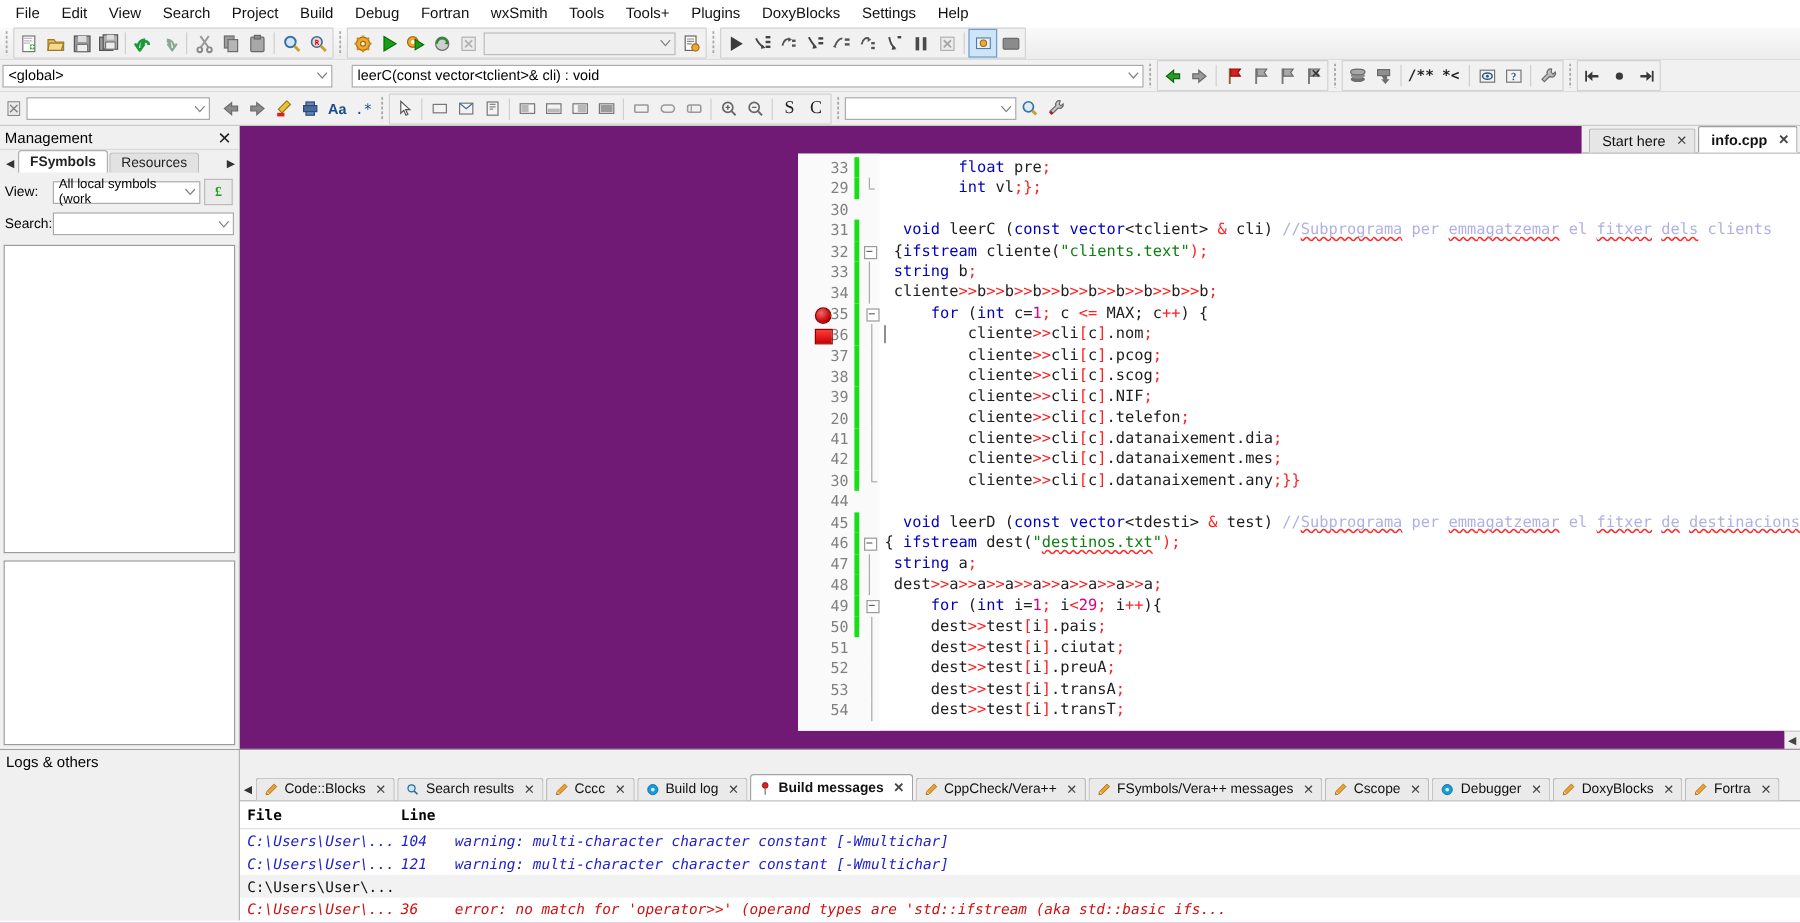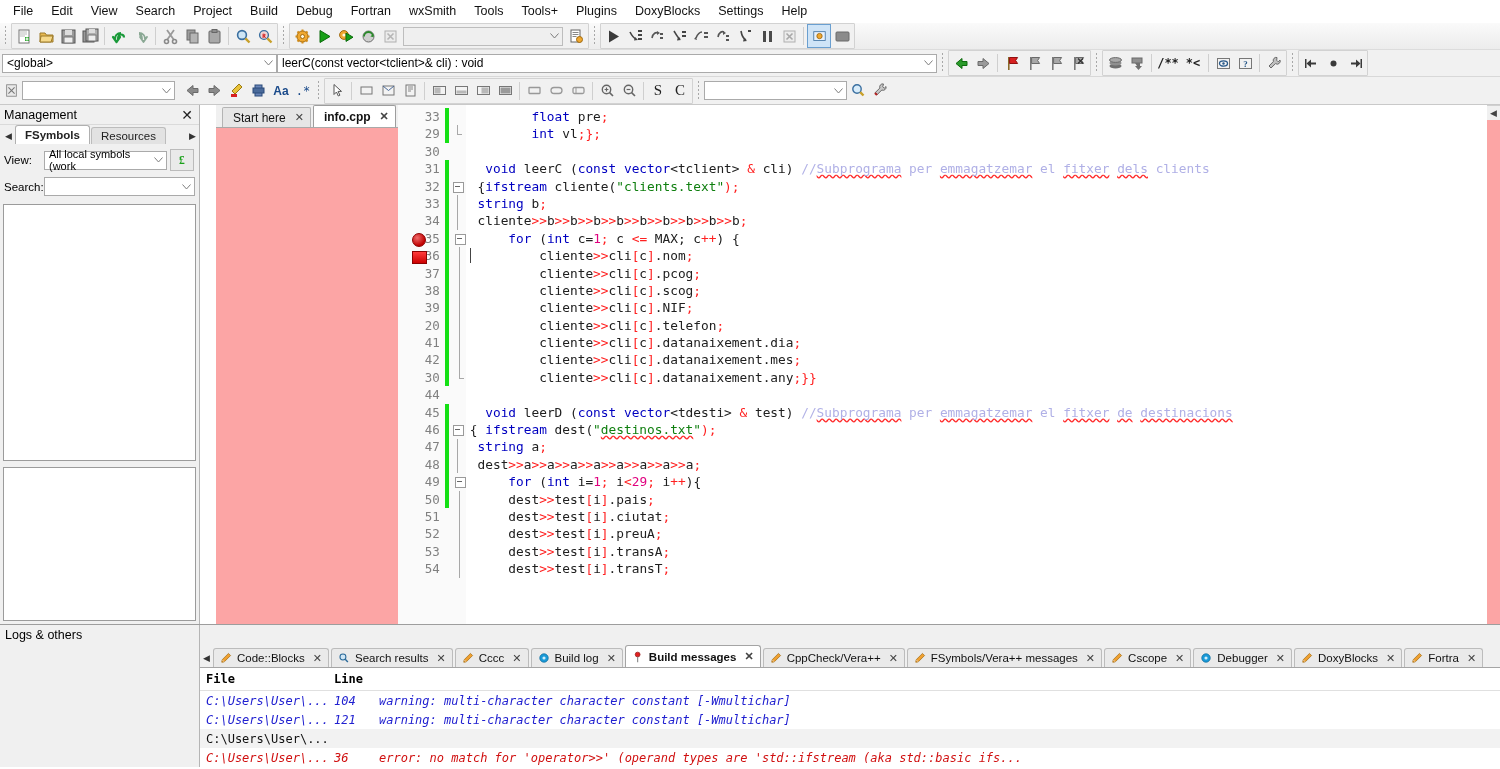--- a/index.html
+++ b/index.html
@@ -32,7 +32,7 @@
   
   .scopebar{display:flex;align-items:center;background:#f1f1f1;height:26px;border-bottom:1px solid #d8d8d8;}
   .scope-global{width:275px;margin-left:2px;}
-  .scope-func{flex:none;width:660px;margin-left:0;justify-content:center;}
+  .scope-func{flex:none;width:660px;margin-left:16px;justify-content:center;}
   
   .row3{display:flex;align-items:center;background:#f1f1f1;height:27px;border-bottom:1px solid #c9c9c9;}
   .findbox{width:143px;height:19px;}

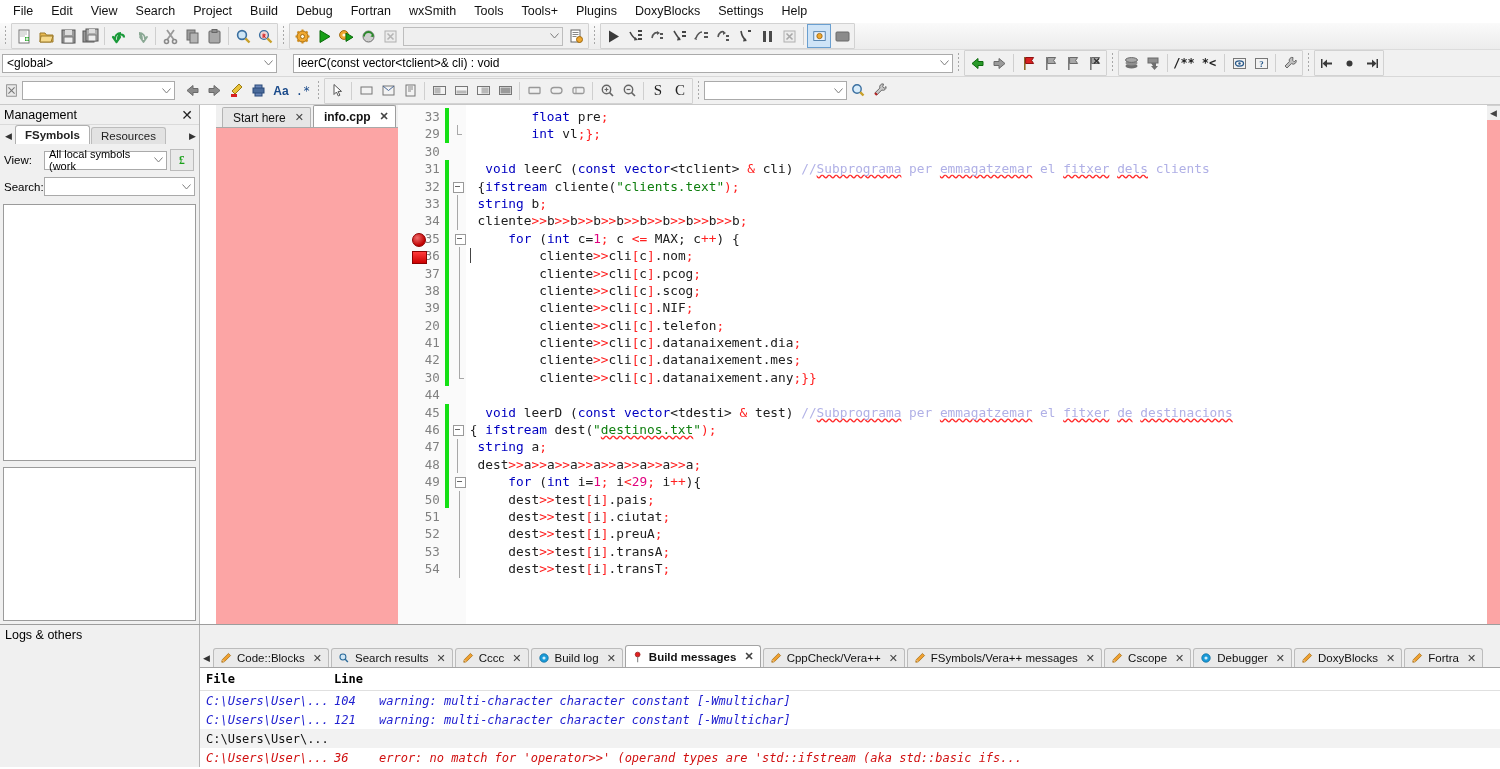--- a/index.html
+++ b/index.html
@@ -38,7 +38,7 @@
   .findbox{width:143px;height:19px;}
   .goto{width:153px;height:19px;}
   
-  .main{display:flex;height:519px;gap:16px;}
+  .main{display:flex;height:519px;}
   
   .mgmt{width:199px;flex:none;background:#f0f0f0;border-right:1px solid #b5b5b5;display:flex;flex-direction:column;}
   .mgmt-title{height:19px;display:flex;align-items:center;padding:0 4px;background:#f0f0f0;

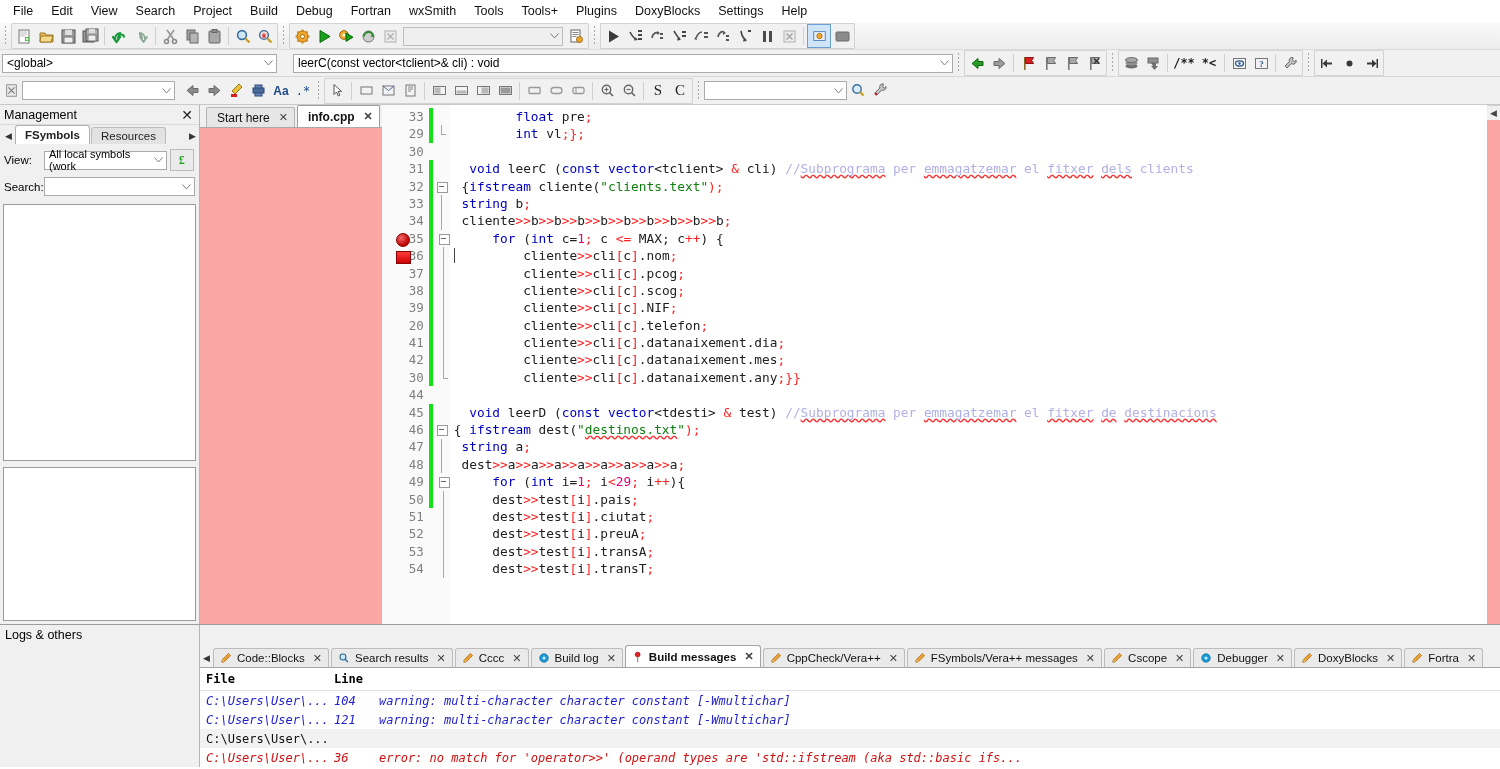--- a/index.html
+++ b/index.html
@@ -55,7 +55,7 @@
   .symtree{flex:1;background:#fff;border:1px solid #9b9b9b;margin:2px 3px 3px 3px;}
   .symtree2{height:152px;background:#fff;border:1px solid #9b9b9b;margin:3px 3px 3px 3px;}
   
-  .editor-wrap{flex:1;display:flex;flex-direction:row;background:#fca5a5;min-width:0;}
+  .editor-wrap{flex:1;display:flex;flex-direction:column;background:#701a75;min-width:0;align-items:flex-end;}
   .edtabs{height:22px;display:flex;align-items:flex-end;background:#f0f0f0;padding-left:6px;
     border-bottom:1px solid #a9a9a9;}
   .etab{height:19px;display:flex;align-items:center;padding:0 6px 0 10px;font-size:12px;color:#111;

